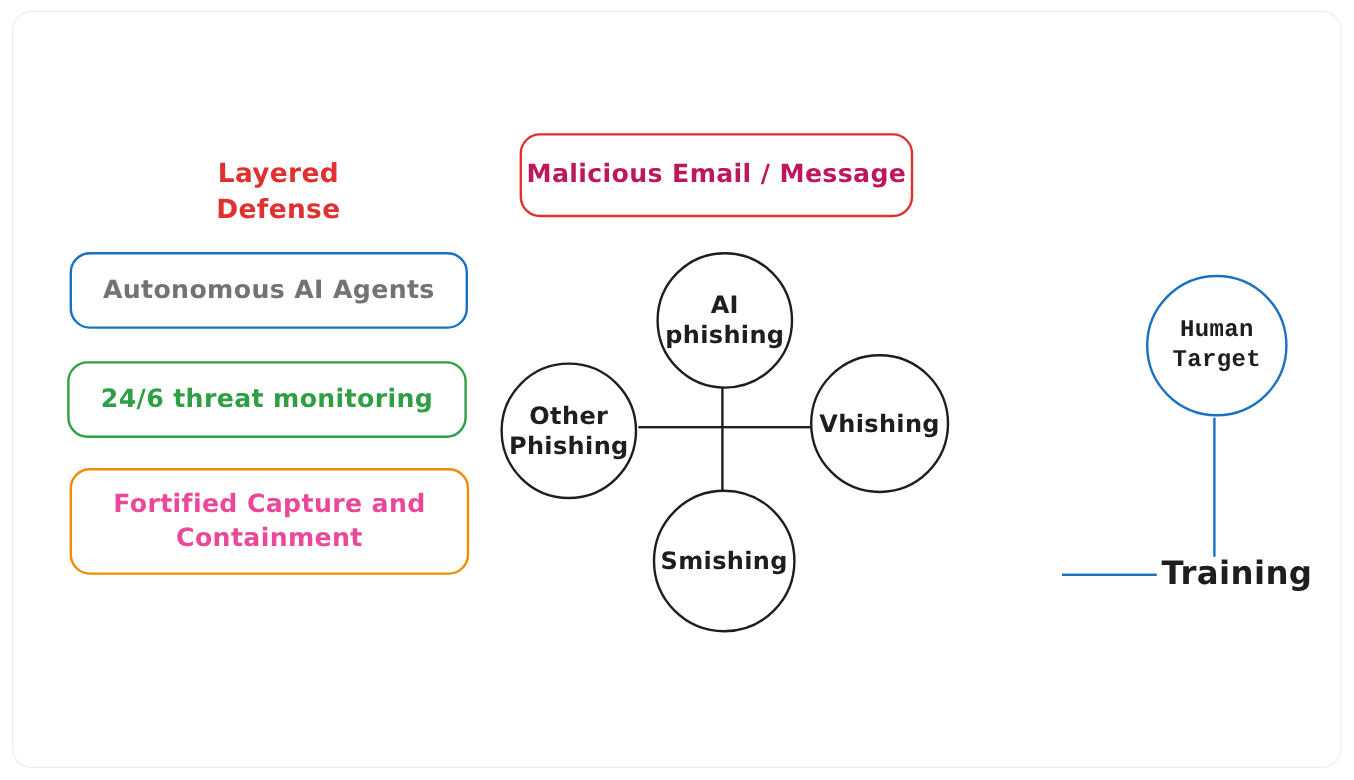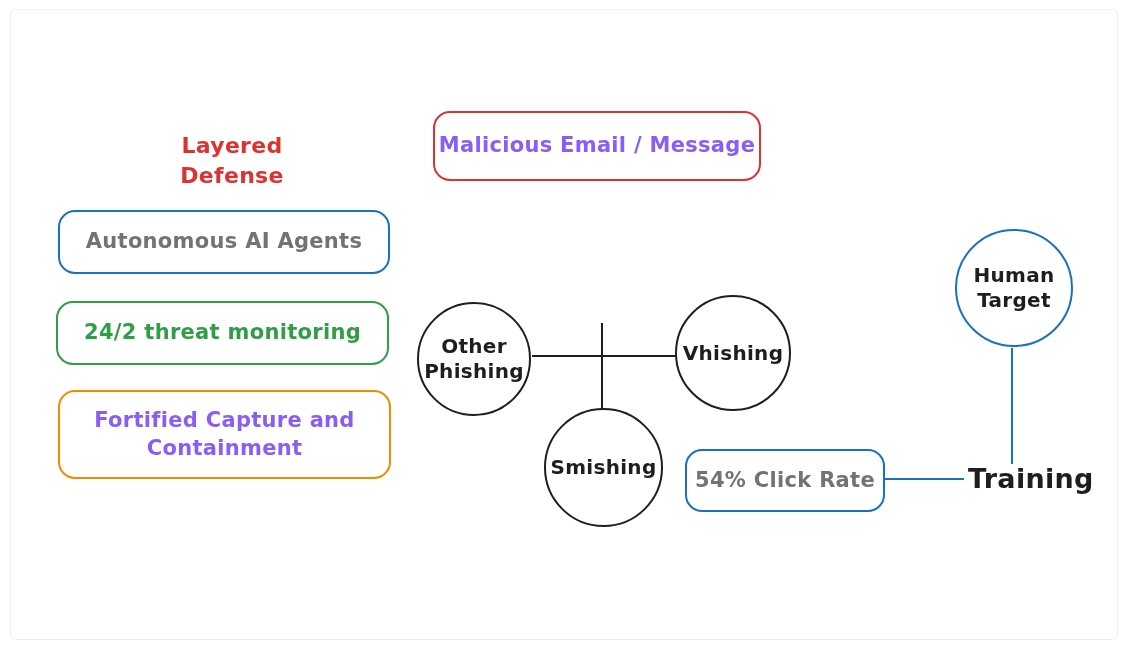--- a/index.html
+++ b/index.html
@@ -15,7 +15,7 @@
     width: 1108px; height: 631px;
     background: #ffffff;
     border: 1px solid #ededed;
-    border-radius: 6px;
+    border-radius: 16px;
   }
   .abs { position: absolute; }
 

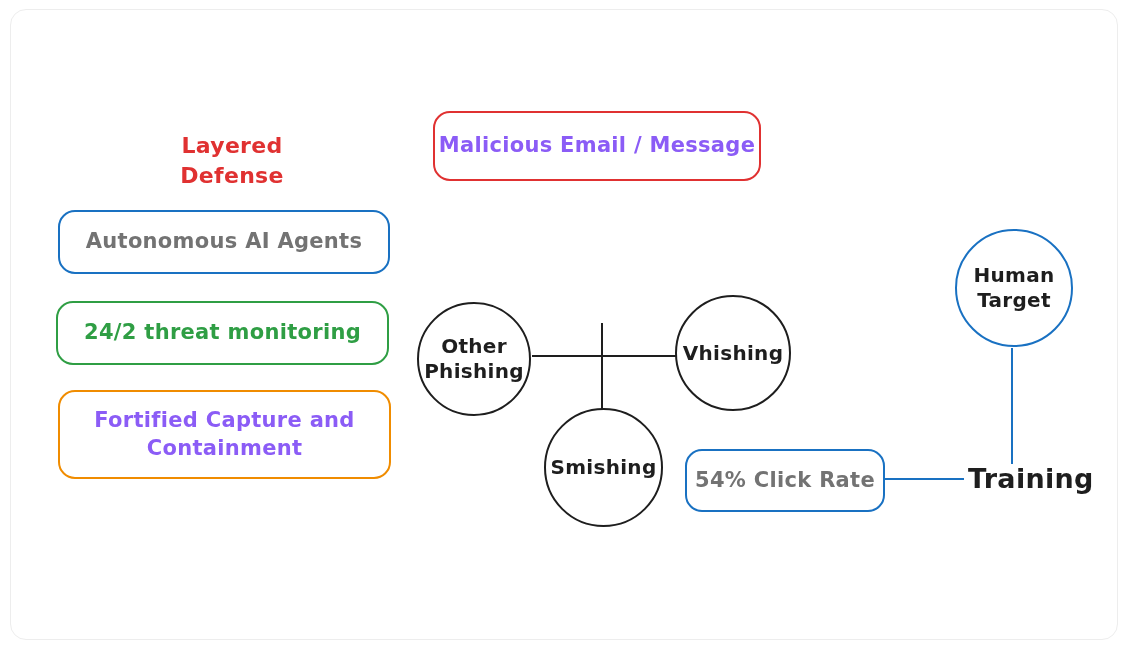--- a/index.html
+++ b/index.html
@@ -41,7 +41,7 @@
   .box-blue   { border: 2px solid #1971c2; color: #737373; }
   .box-green  { border: 2px solid #2f9e44; color: #2f9e44; }
   .box-orange { border: 2px solid #f08c00; color: #8b5cf6; }
-  .box-red    { border: 2px solid #e03131; color: #8b5cf6; }
+  .box-red    { border: 2px solid #e03131; color: #be185d; }
 
   .pos-box-agents   { left: 47px;  top: 200px; width: 332px; height: 64px; }
   .pos-box-monitor  { left: 45px;  top: 291px; width: 333px; height: 64px; }

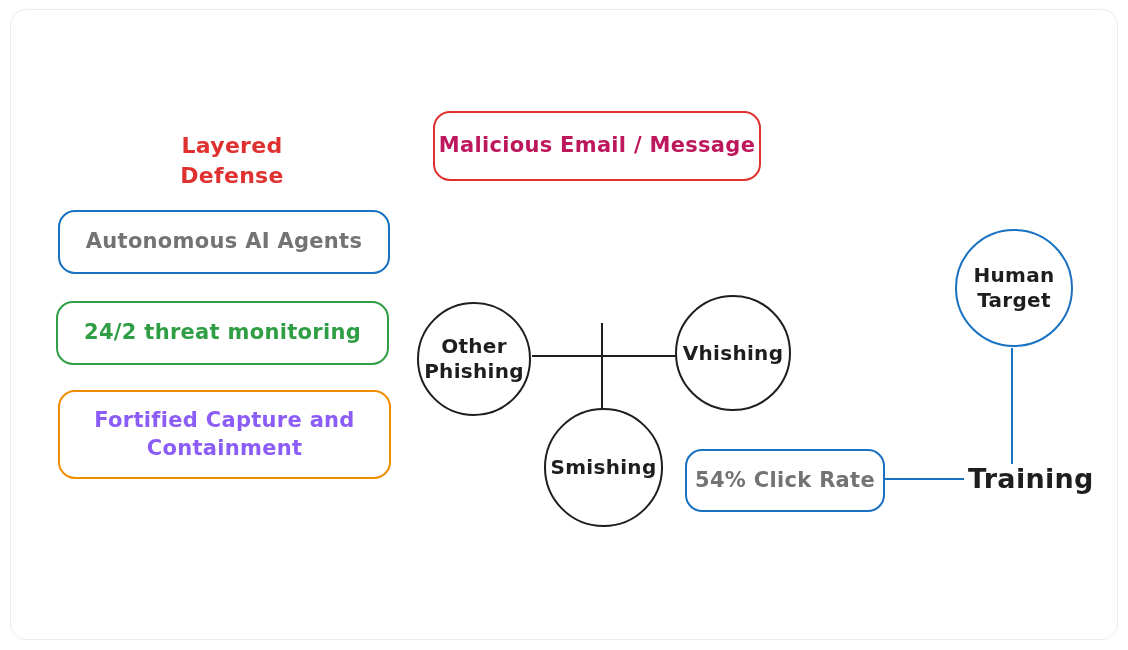--- a/index.html
+++ b/index.html
@@ -106,6 +106,9 @@
   <div class="abs line pos-line-cross-v"></div>
   <div class="abs line pos-line-cross-h"></div>
 
+  <div class="abs hand circle pos-circle-ai">
+    <span>AI phishing</span>
+  </div>
 
   <div class="abs hand circle pos-circle-other">
     <span>Other Phishing</span>

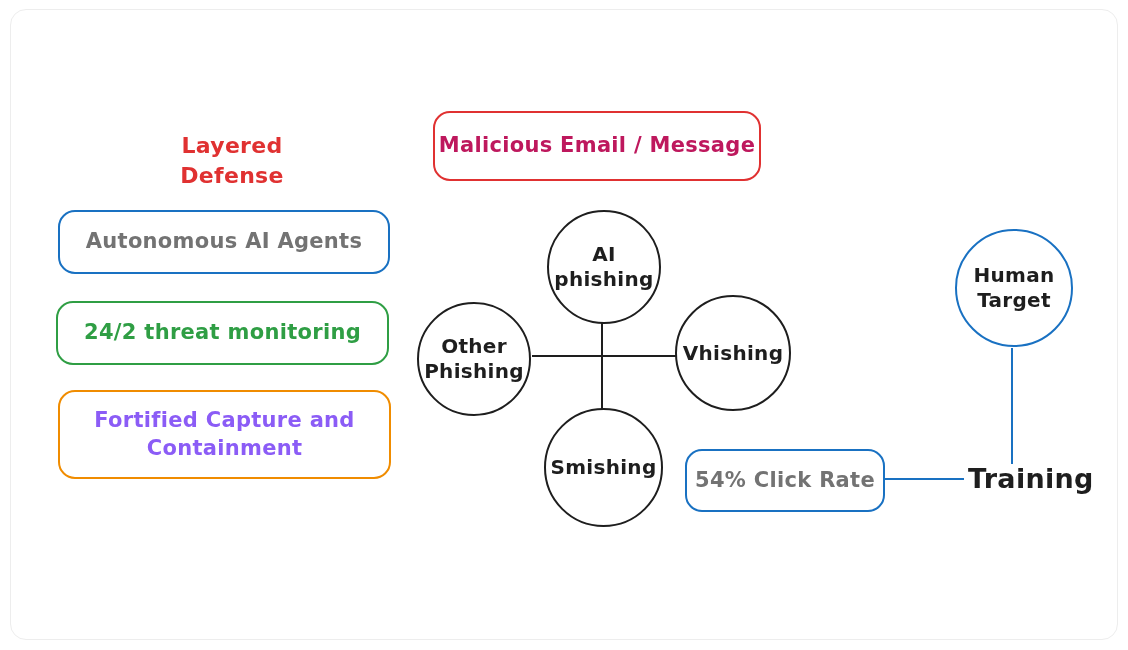--- a/index.html
+++ b/index.html
@@ -65,7 +65,7 @@
   .pos-circle-other   { left: 406px; top: 292px; width: 114px; height: 114px; }
   .pos-circle-vhish   { left: 664px; top: 285px; width: 116px; height: 116px; }
   .pos-circle-smish   { left: 533px; top: 398px; width: 119px; height: 119px; }
-  .pos-circle-human   { left: 944px; top: 219px; width: 118px; height: 118px; }
+  .pos-circle-human   { left: 944px; top: 219px; width: 118px; height: 118px; font-family: Liberation Mono, monospace; }
 
   .line { background: #1e1e1e; }
   .line-blue { background: #1971c2; }

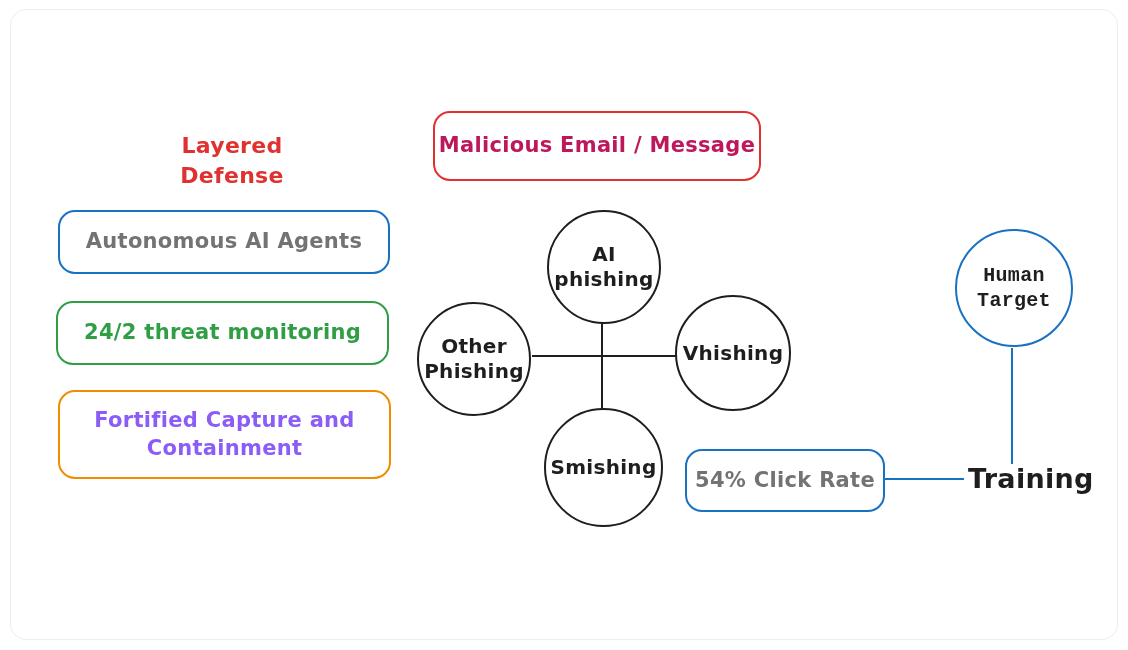--- a/index.html
+++ b/index.html
@@ -92,7 +92,7 @@
   </div>
 
   <div class="abs hand sketch-box box-green pos-box-monitor">
-    <span>24/2 threat monitoring</span>
+    <span>24/6 threat monitoring</span>
   </div>
 
   <div class="abs hand sketch-box box-orange pos-box-capture">

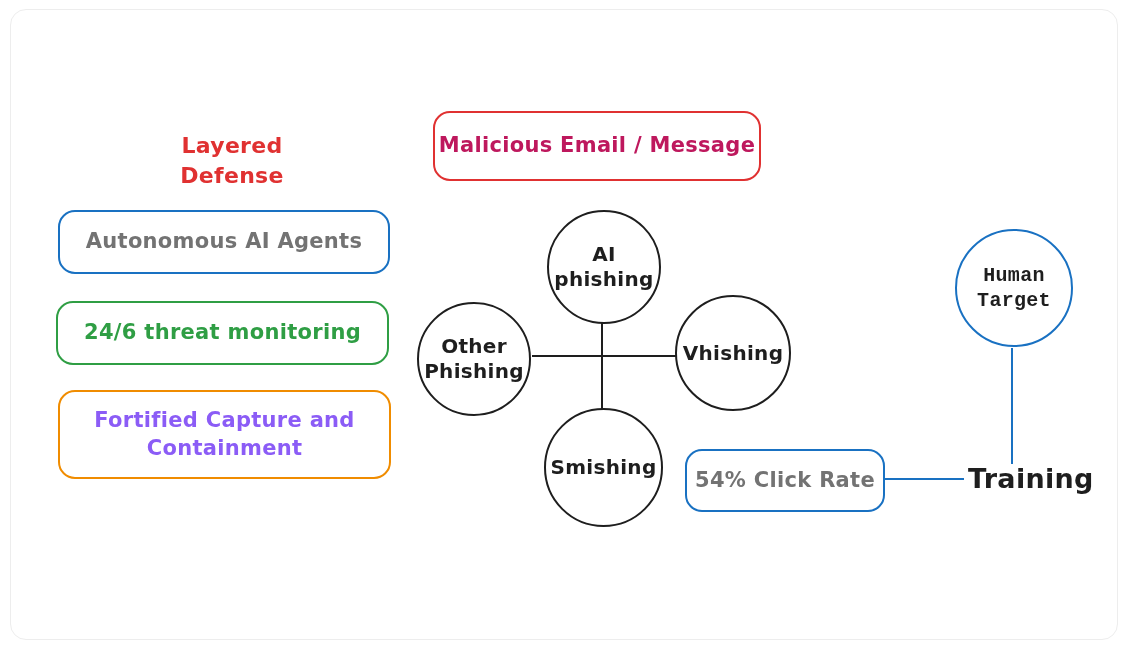--- a/index.html
+++ b/index.html
@@ -40,7 +40,7 @@
   }
   .box-blue   { border: 2px solid #1971c2; color: #737373; }
   .box-green  { border: 2px solid #2f9e44; color: #2f9e44; }
-  .box-orange { border: 2px solid #f08c00; color: #8b5cf6; }
+  .box-orange { border: 2px solid #f08c00; color: #ec4899; }
   .box-red    { border: 2px solid #e03131; color: #be185d; }
 
   .pos-box-agents   { left: 47px;  top: 200px; width: 332px; height: 64px; }

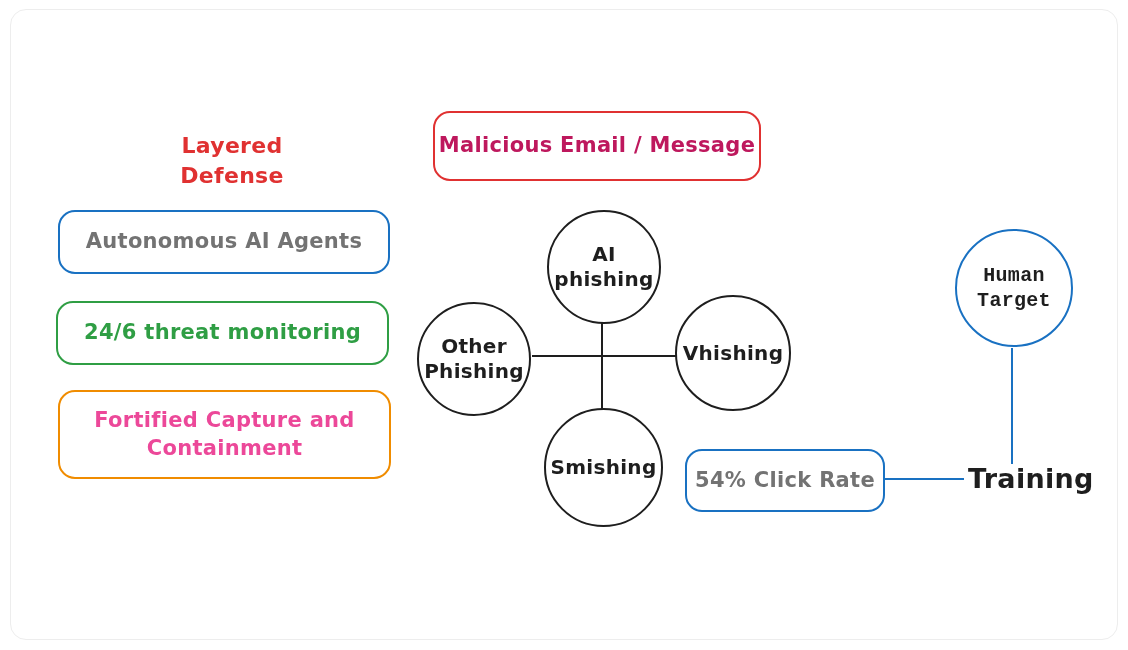--- a/index.html
+++ b/index.html
@@ -122,9 +122,6 @@
     <span>Smishing</span>
   </div>
 
-  <div class="abs hand sketch-box box-blue pos-box-clickrate">
-    <span>54% Click Rate</span>
-  </div>
 
   <div class="abs hand circle circle-blue pos-circle-human">
     <span>Human Target</span>

